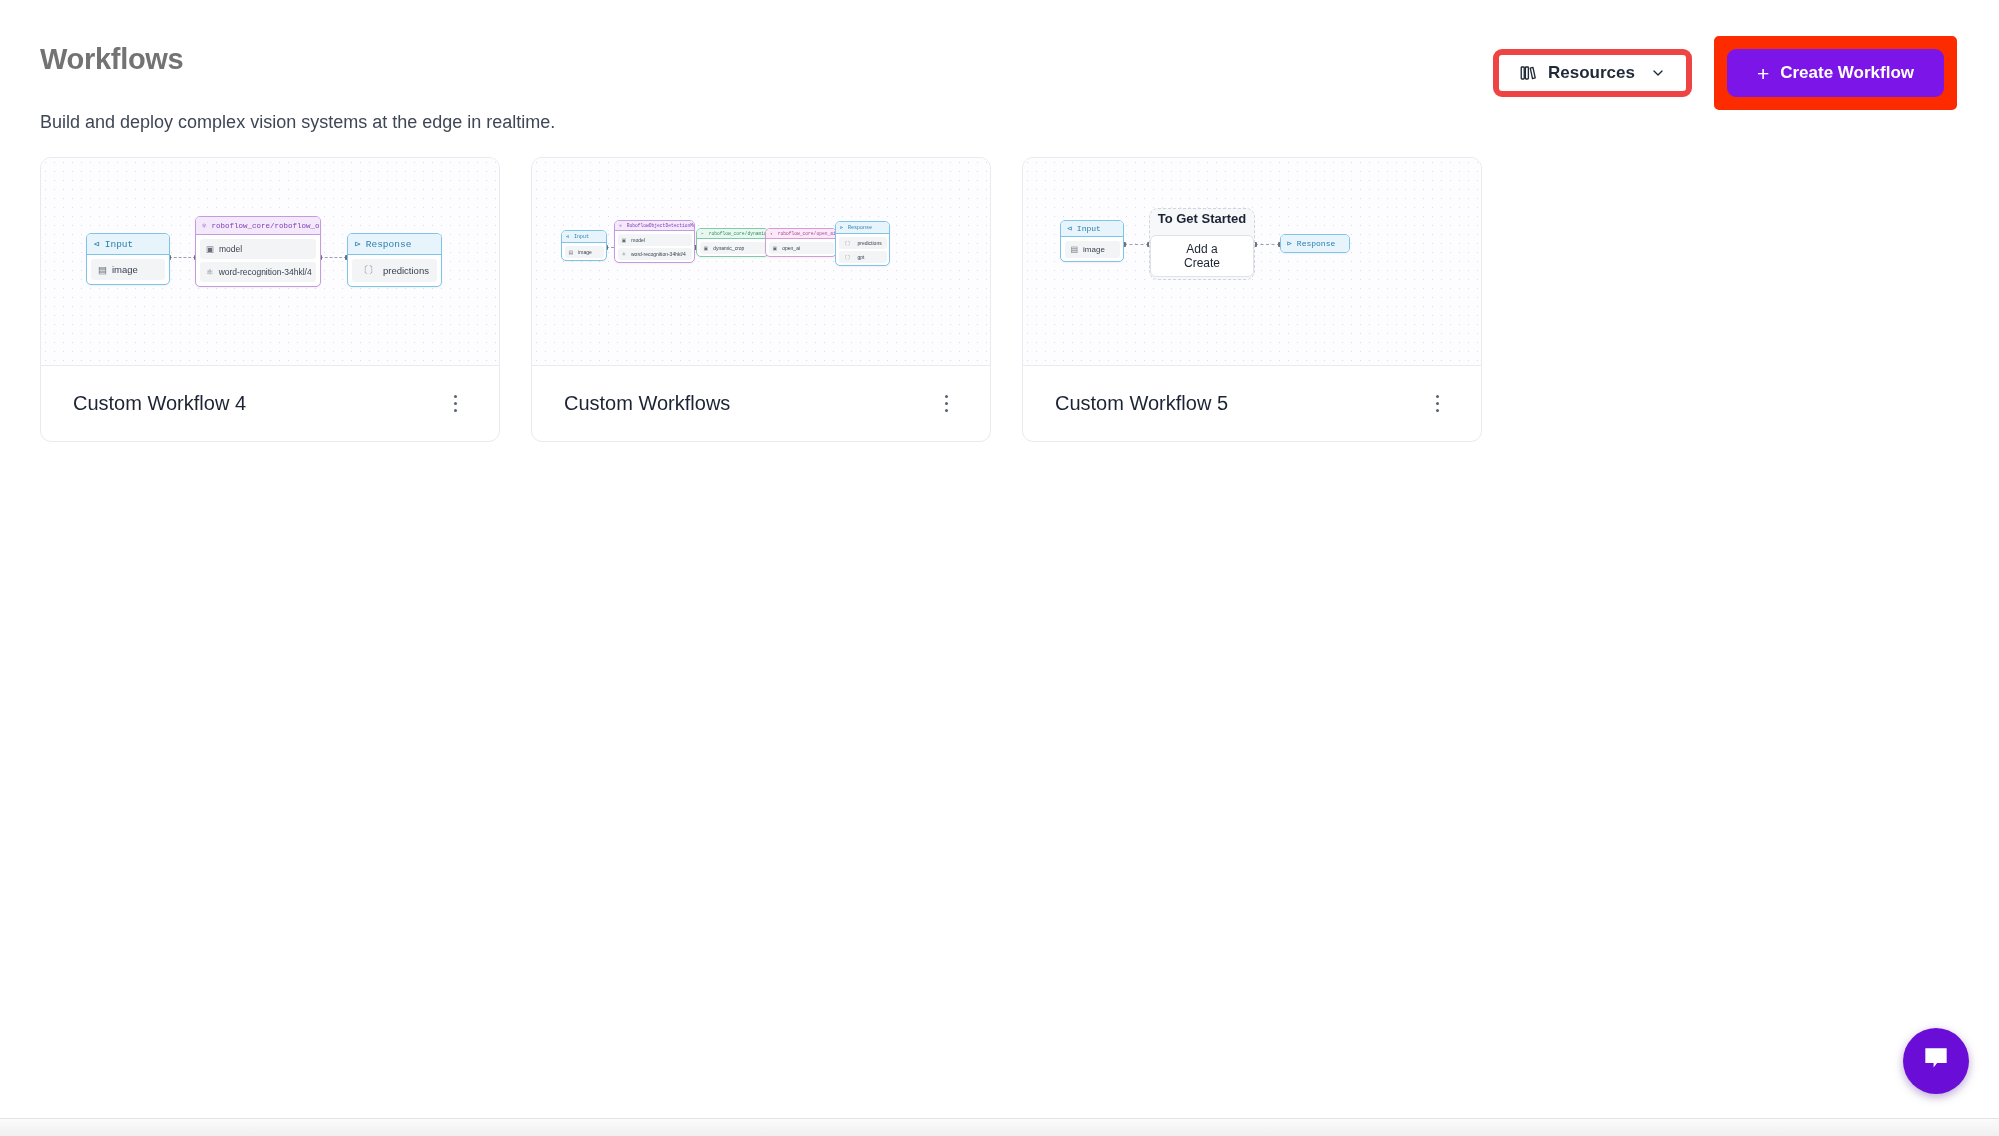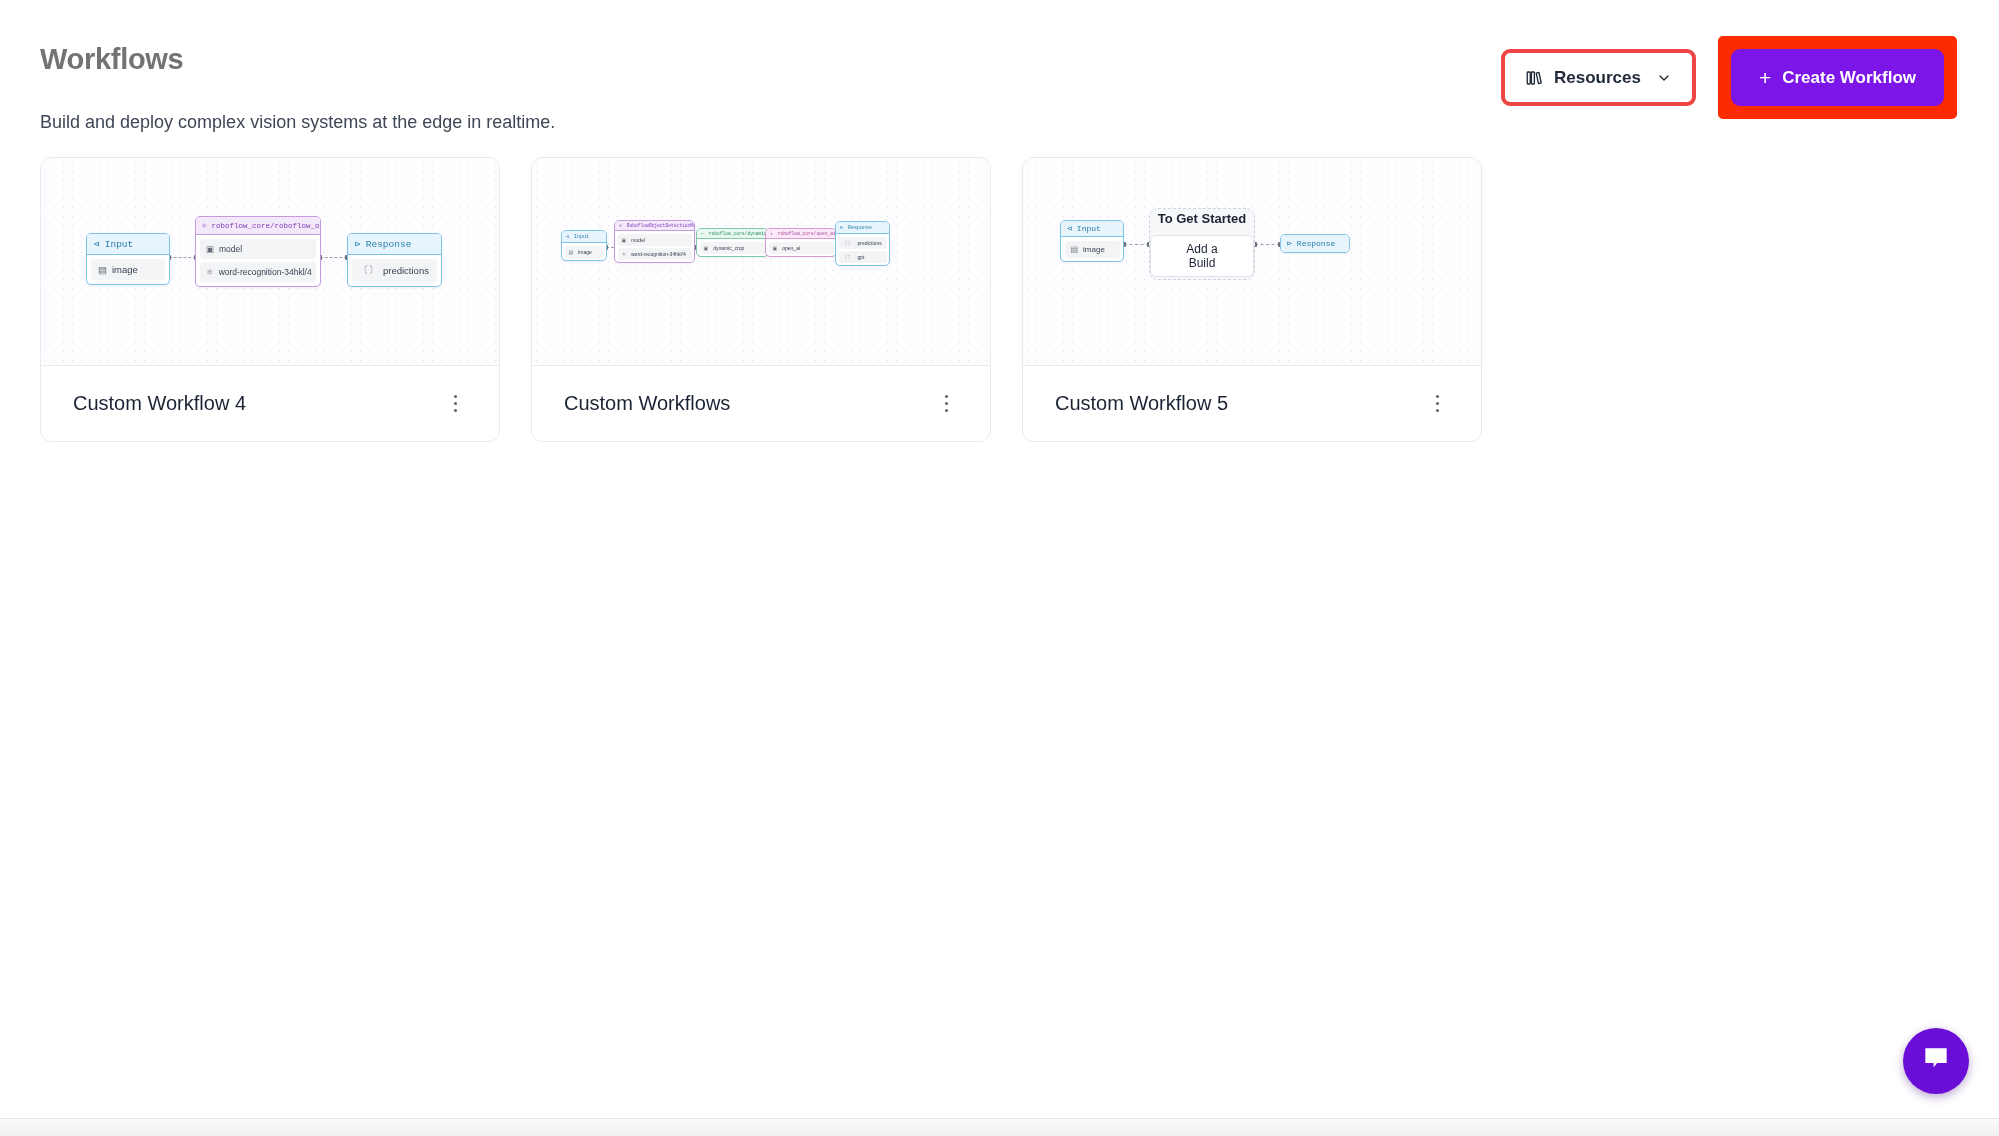--- a/index.html
+++ b/index.html
@@ -28,8 +28,8 @@
   }
   .btn {
     display: flex; align-items: center; gap: 11px;
-    height: 57px; padding: 0 20px;
-    border: 4px solid #ef4444; border-radius: 9px;
+    height: 48px; padding: 0 20px;
+    border: 6px solid #ef4444; border-radius: 9px;
     background: #fff; cursor: pointer;
     font-size: 17px; font-weight: 600; color: #1f2937;
     white-space: nowrap;

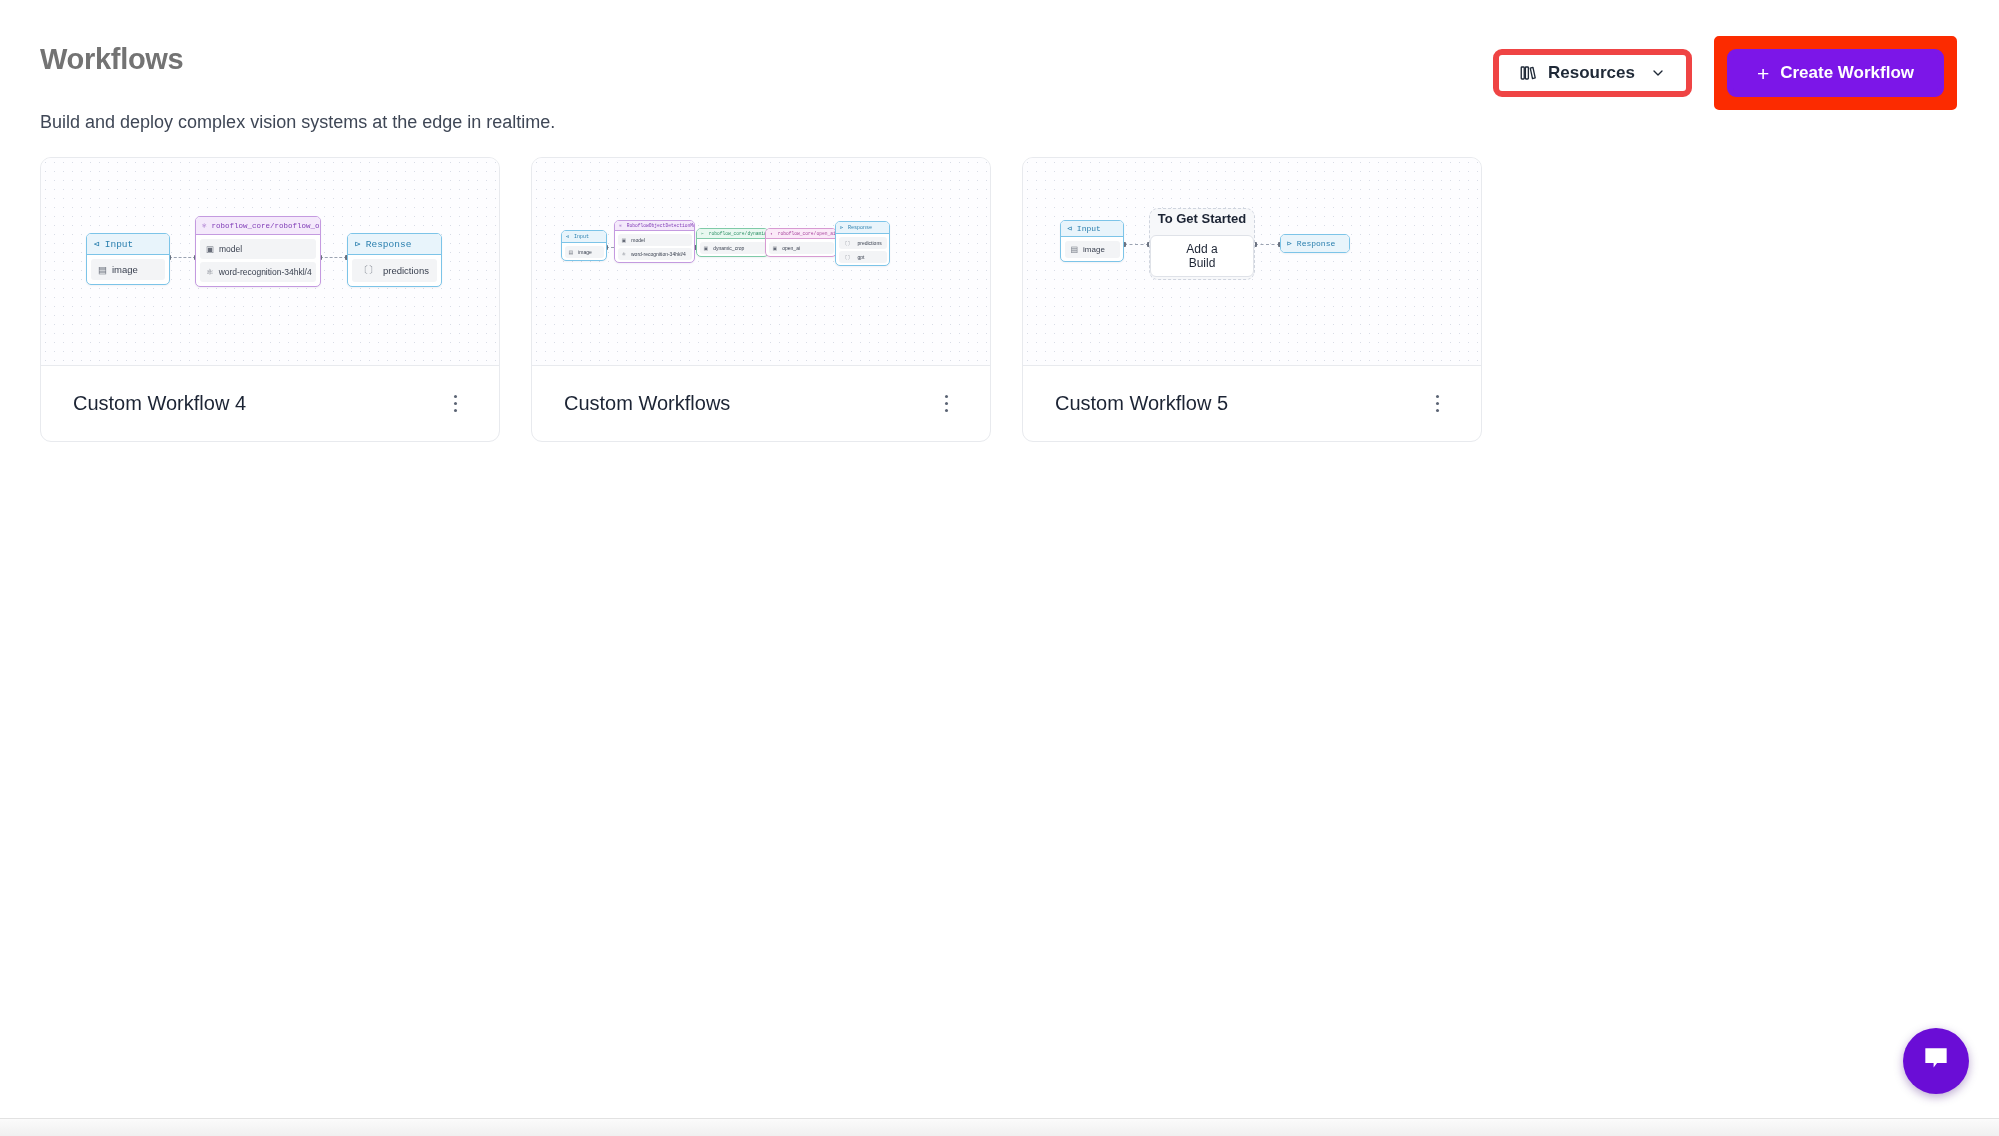--- a/index.html
+++ b/index.html
@@ -370,7 +370,7 @@
 
         <div class="start-node" style="left:126px; top:50px; width:106px; height:72px;">
           <div class="start-title">To Get Started</div>
-          <button class="start-btn">Add a Build</button>
+          <button class="start-btn">Add a Create</button>
         </div>
 
         <div class="node n-blue" style="left:257px; top:76px; width:70px;">

